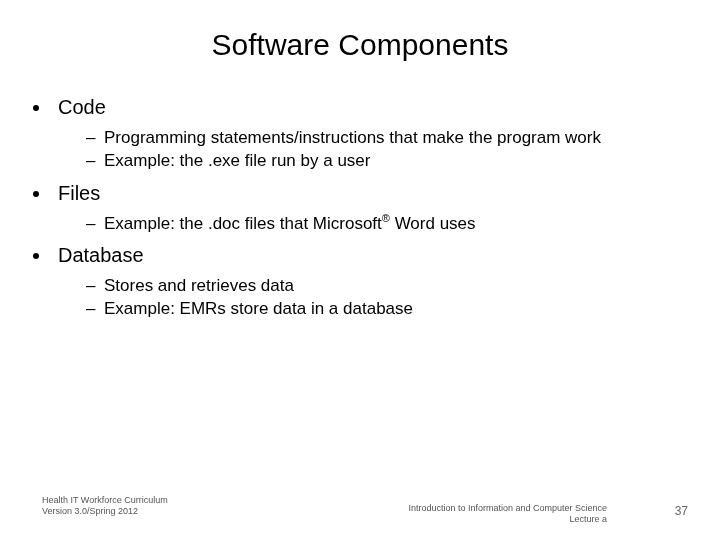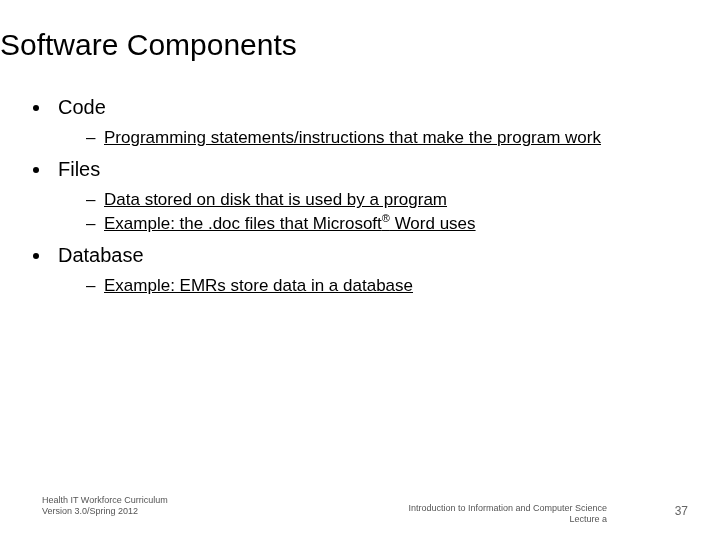--- a/index.html
+++ b/index.html
@@ -16,6 +16,7 @@
   .title {
     font-family: Verdana, Geneva, sans-serif;
     font-size: 30px;
+    text-align: center;
     margin-top: 28px;
     margin-bottom: 34px;
     font-weight: 400;

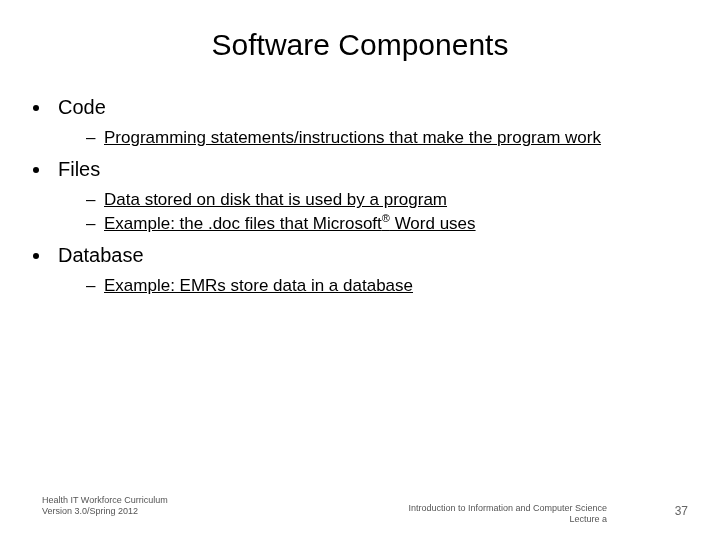--- a/index.html
+++ b/index.html
@@ -42,7 +42,6 @@
     list-style: none;
     margin: 2px 0 10px 0;
     padding-left: 28px;
-    text-decoration: underline;
   }
   ul.sub > li {
     font-size: 17px;

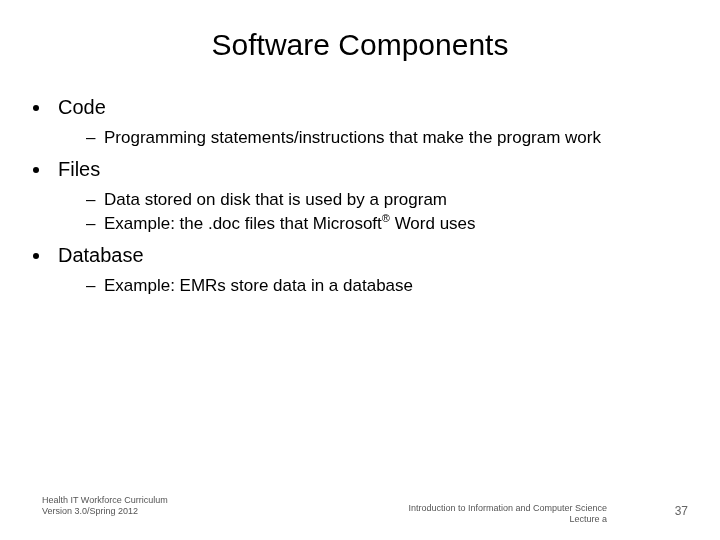--- a/index.html
+++ b/index.html
@@ -102,6 +102,7 @@
       <span class="label">Code</span>
       <ul class="sub">
         <li>Programming statements/instructions that make the program work</li>
+        <li>Example: the .exe file run by a user</li>
       </ul>
     </li>
     <li>

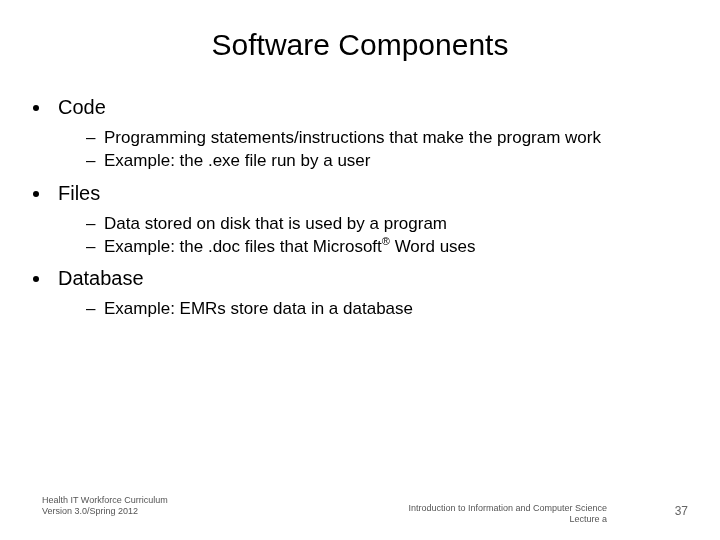--- a/index.html
+++ b/index.html
@@ -108,7 +108,6 @@
     <li>
       <span class="label">Files</span>
       <ul class="sub">
-        <li>Data stored on disk that is used by a program</li>
         <li>Example: the .doc files that Microsoft<span class="sup">®</span> Word uses</li>
       </ul>
     </li>

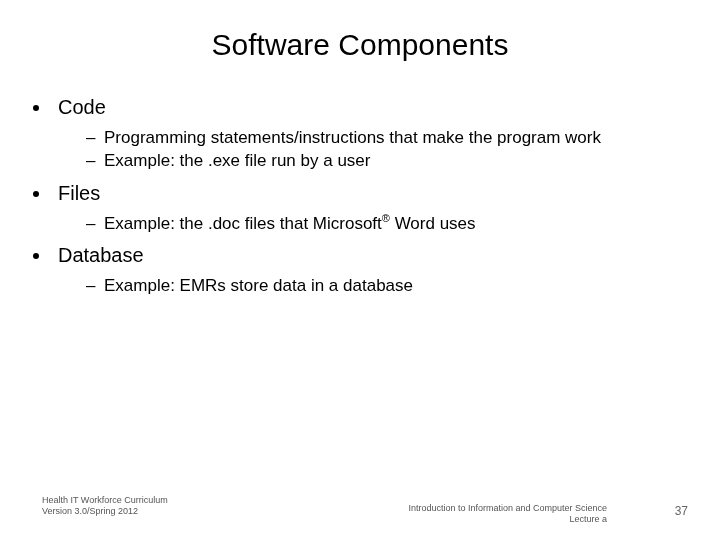--- a/index.html
+++ b/index.html
@@ -114,6 +114,7 @@
     <li>
       <span class="label">Database</span>
       <ul class="sub">
+        <li>Stores and retrieves data</li>
         <li>Example: EMRs store data in a database</li>
       </ul>
     </li>

